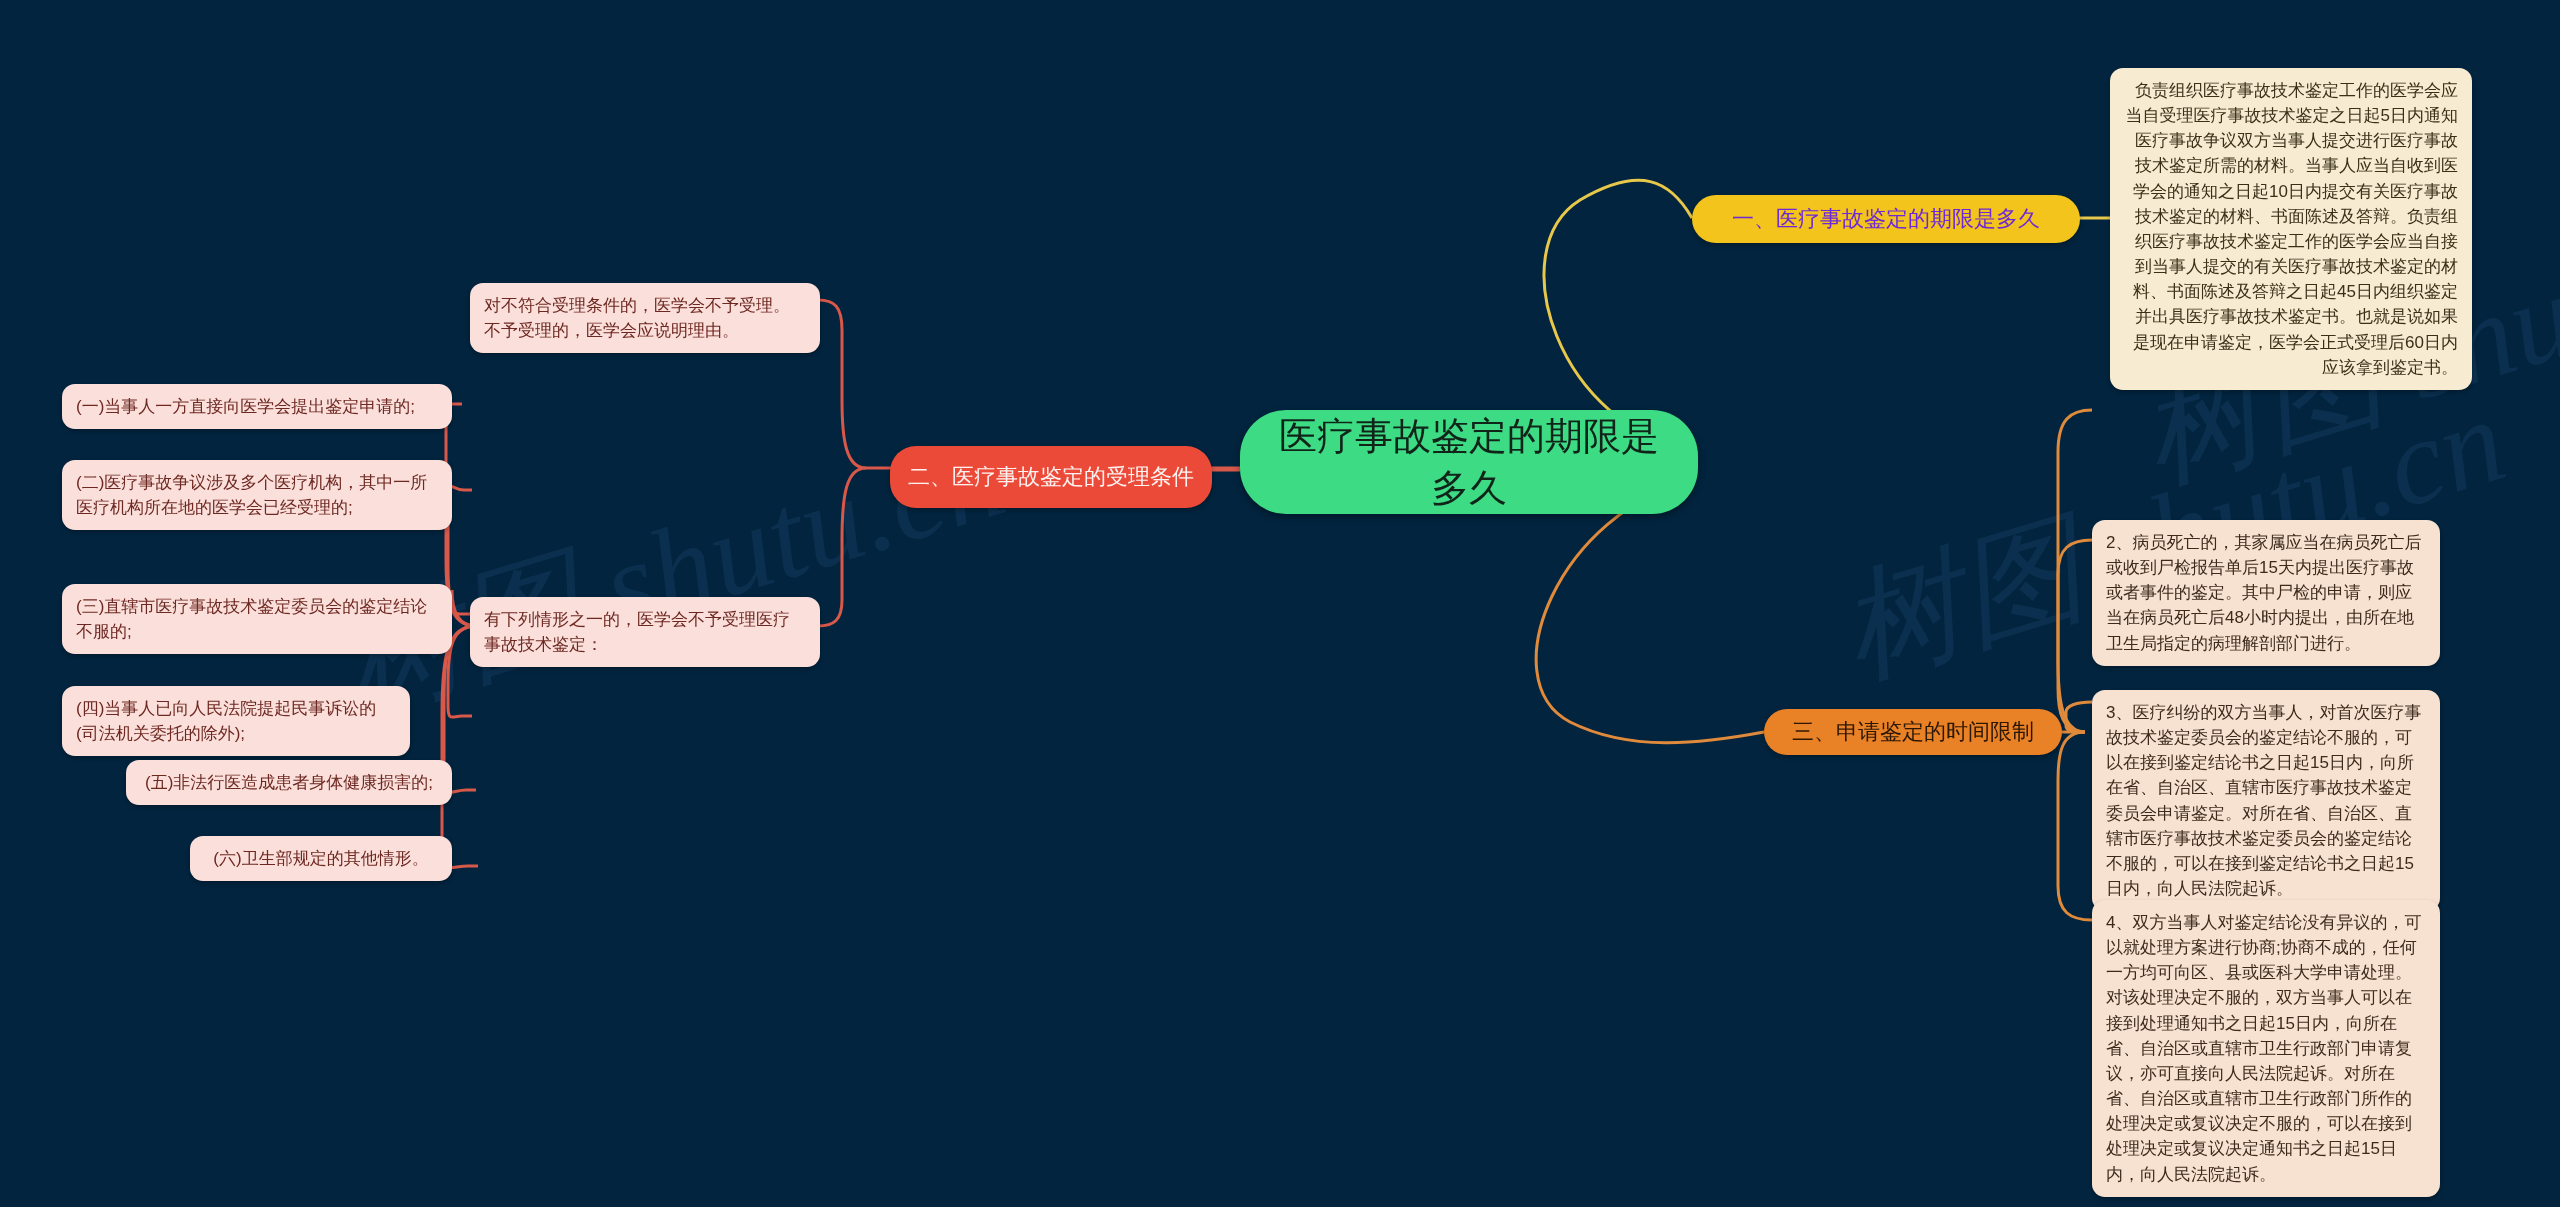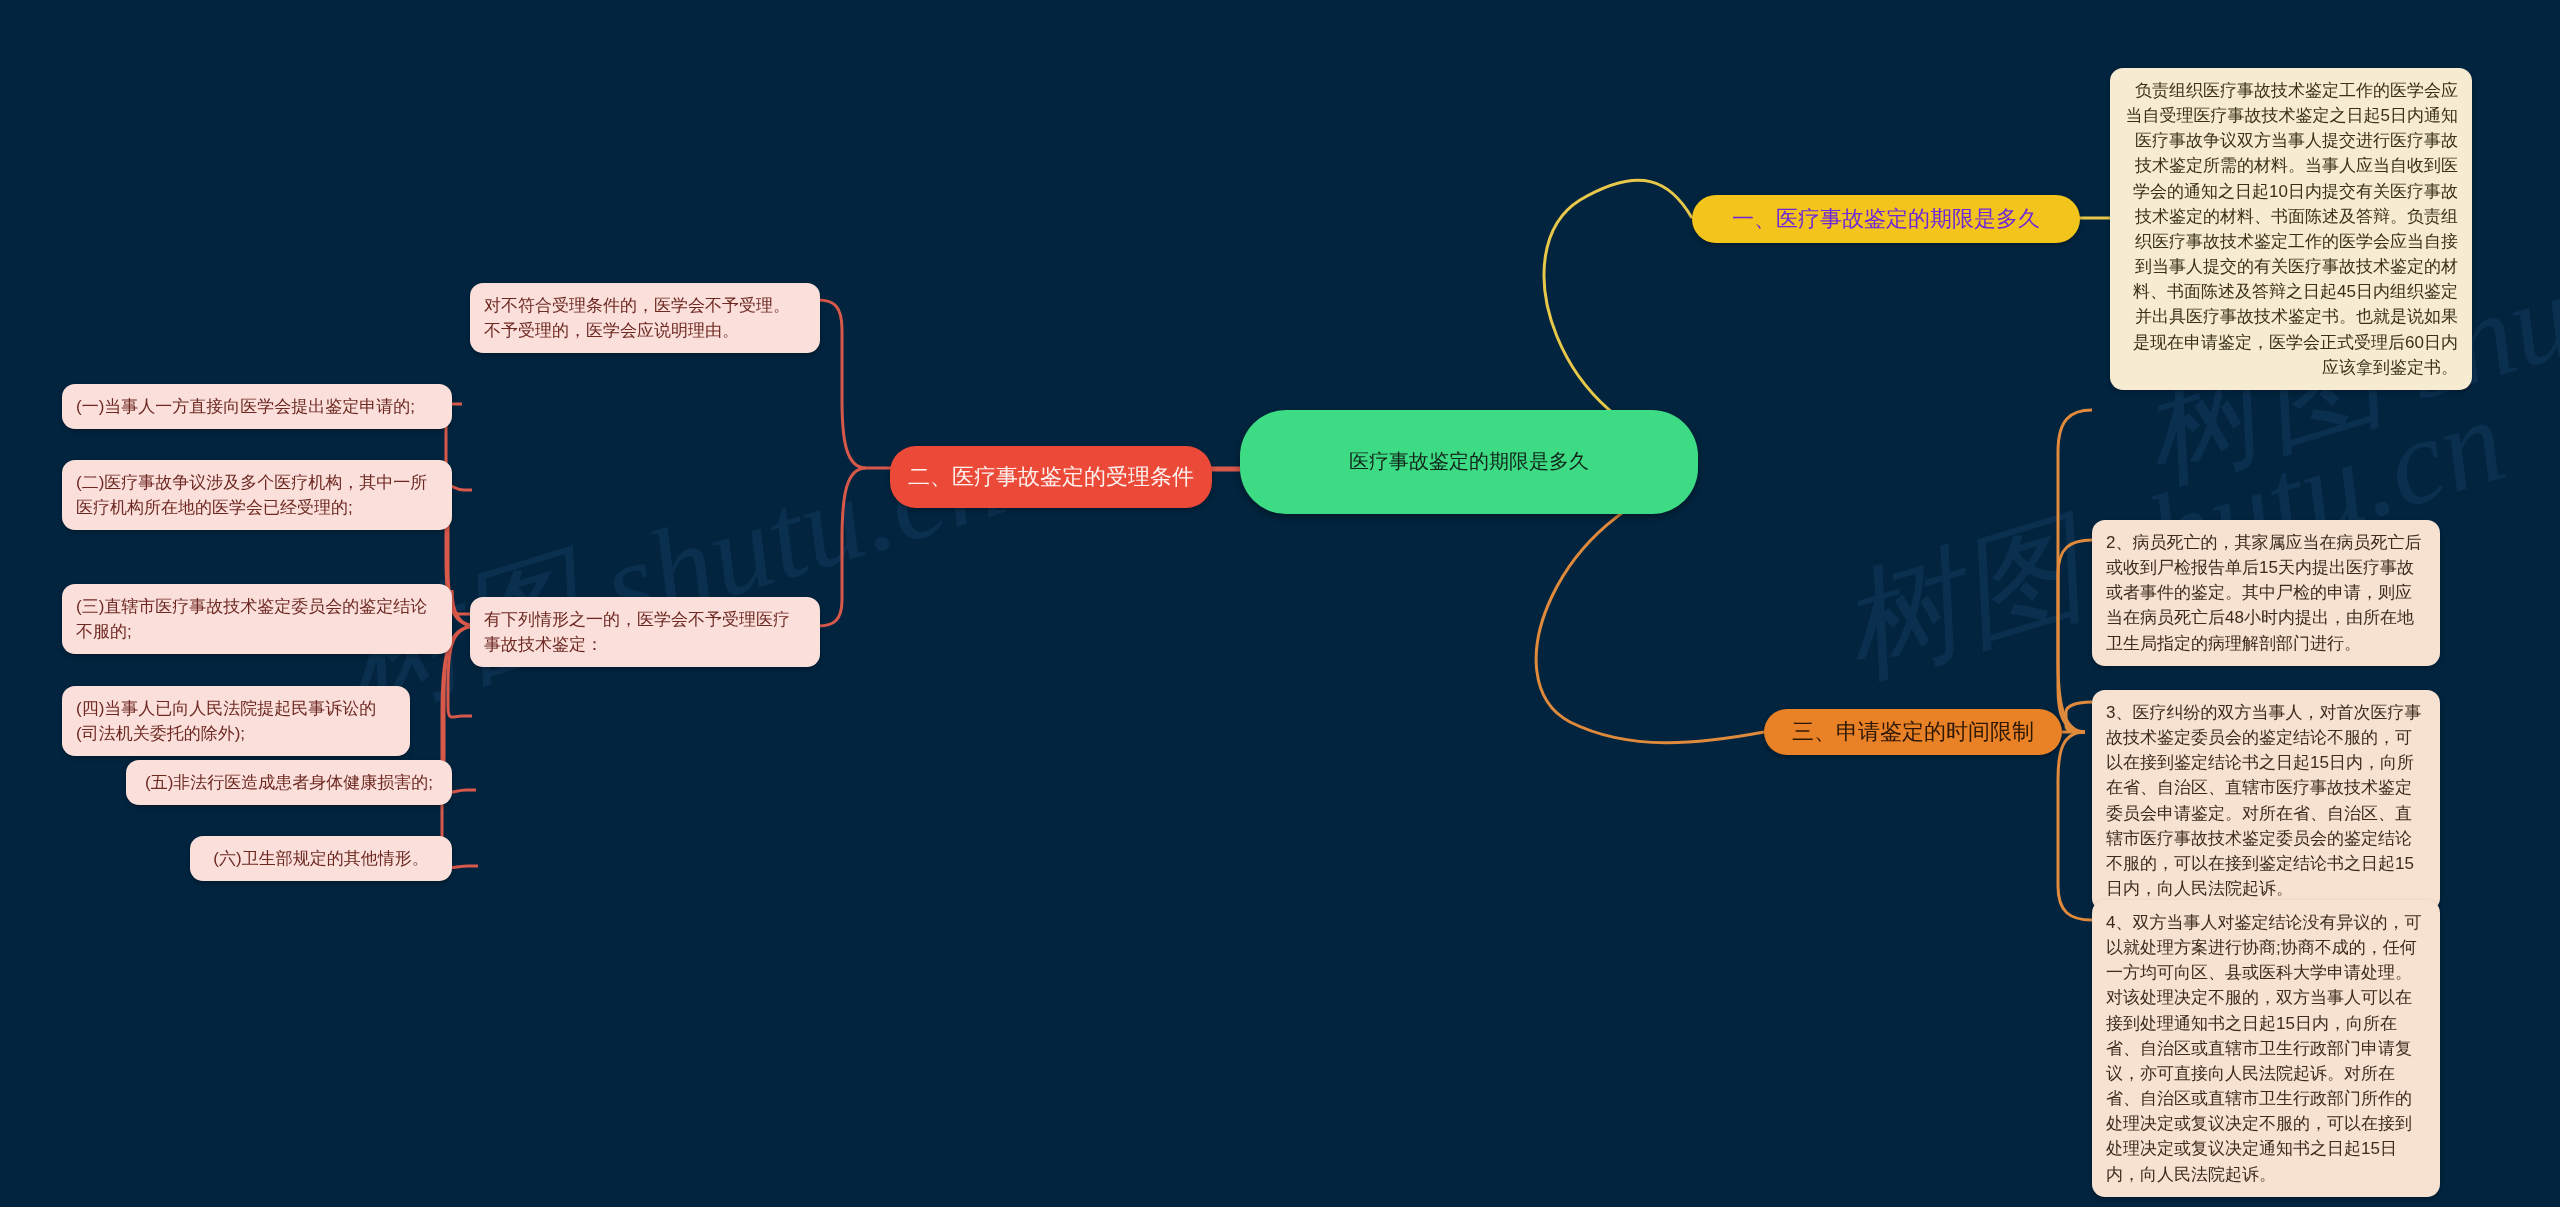--- a/index.html
+++ b/index.html
@@ -41,7 +41,7 @@
     border-radius:46px;
     display:flex;align-items:center;justify-content:center;
     text-align:center;
-    font-size:20px;
+    font-size:38px;
     line-height:1.38;
     padding:14px 26px;
     box-shadow:0 3px 7px rgba(0,0,0,.35);

